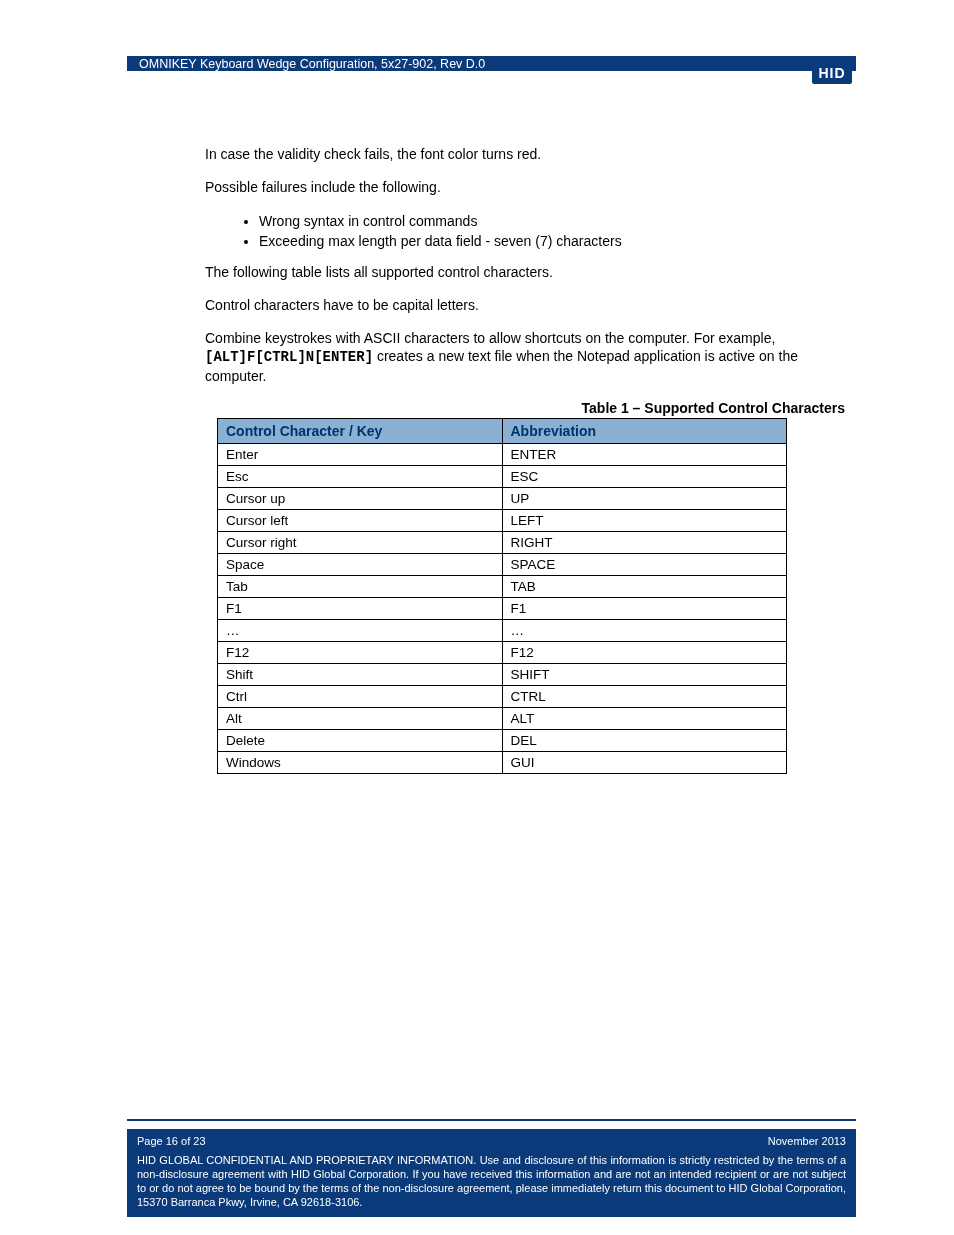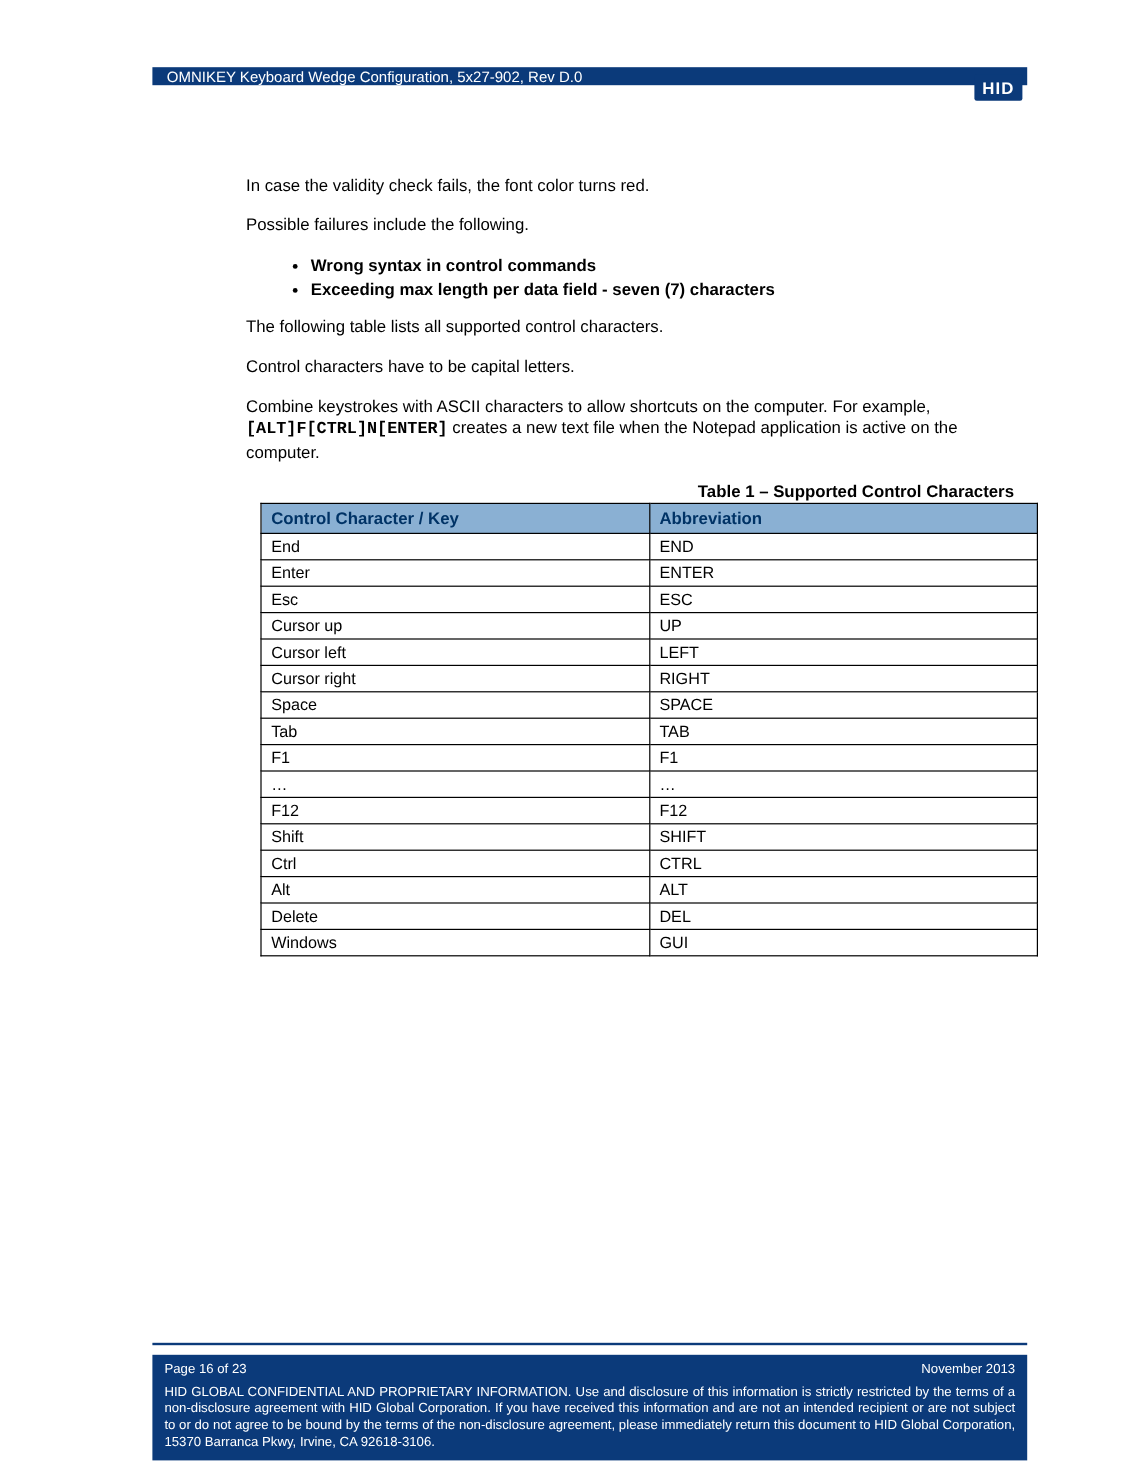--- a/index.html
+++ b/index.html
@@ -56,7 +56,6 @@
       margin: 16px 0 14px 0;
       padding-left: 54px;
       list-style: disc;
-      font-weight: bold;
     }
     ul.bullets li { margin-bottom: 4px; }
     .code {

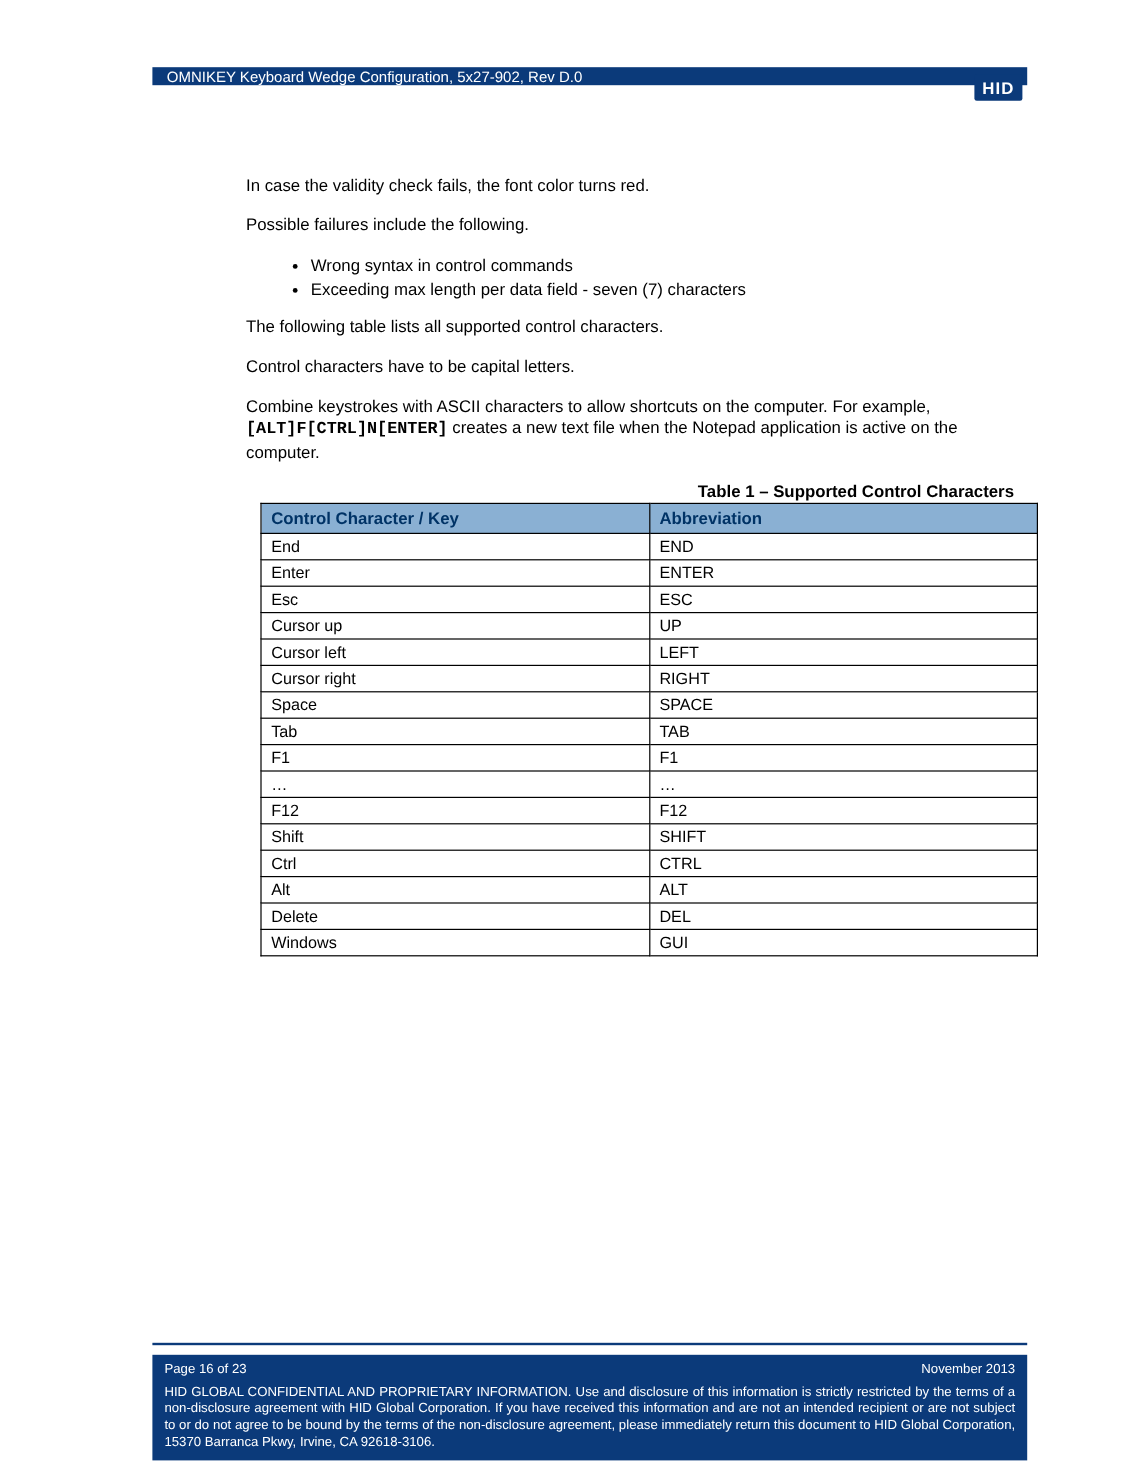--- a/index.html
+++ b/index.html
@@ -71,7 +71,7 @@
     table.ctrl {
       border-collapse: collapse;
       margin-left: 12px;
-      width: 648px;
+      width: 570px;
       font-size: 13.5px;
     }
     table.ctrl th {

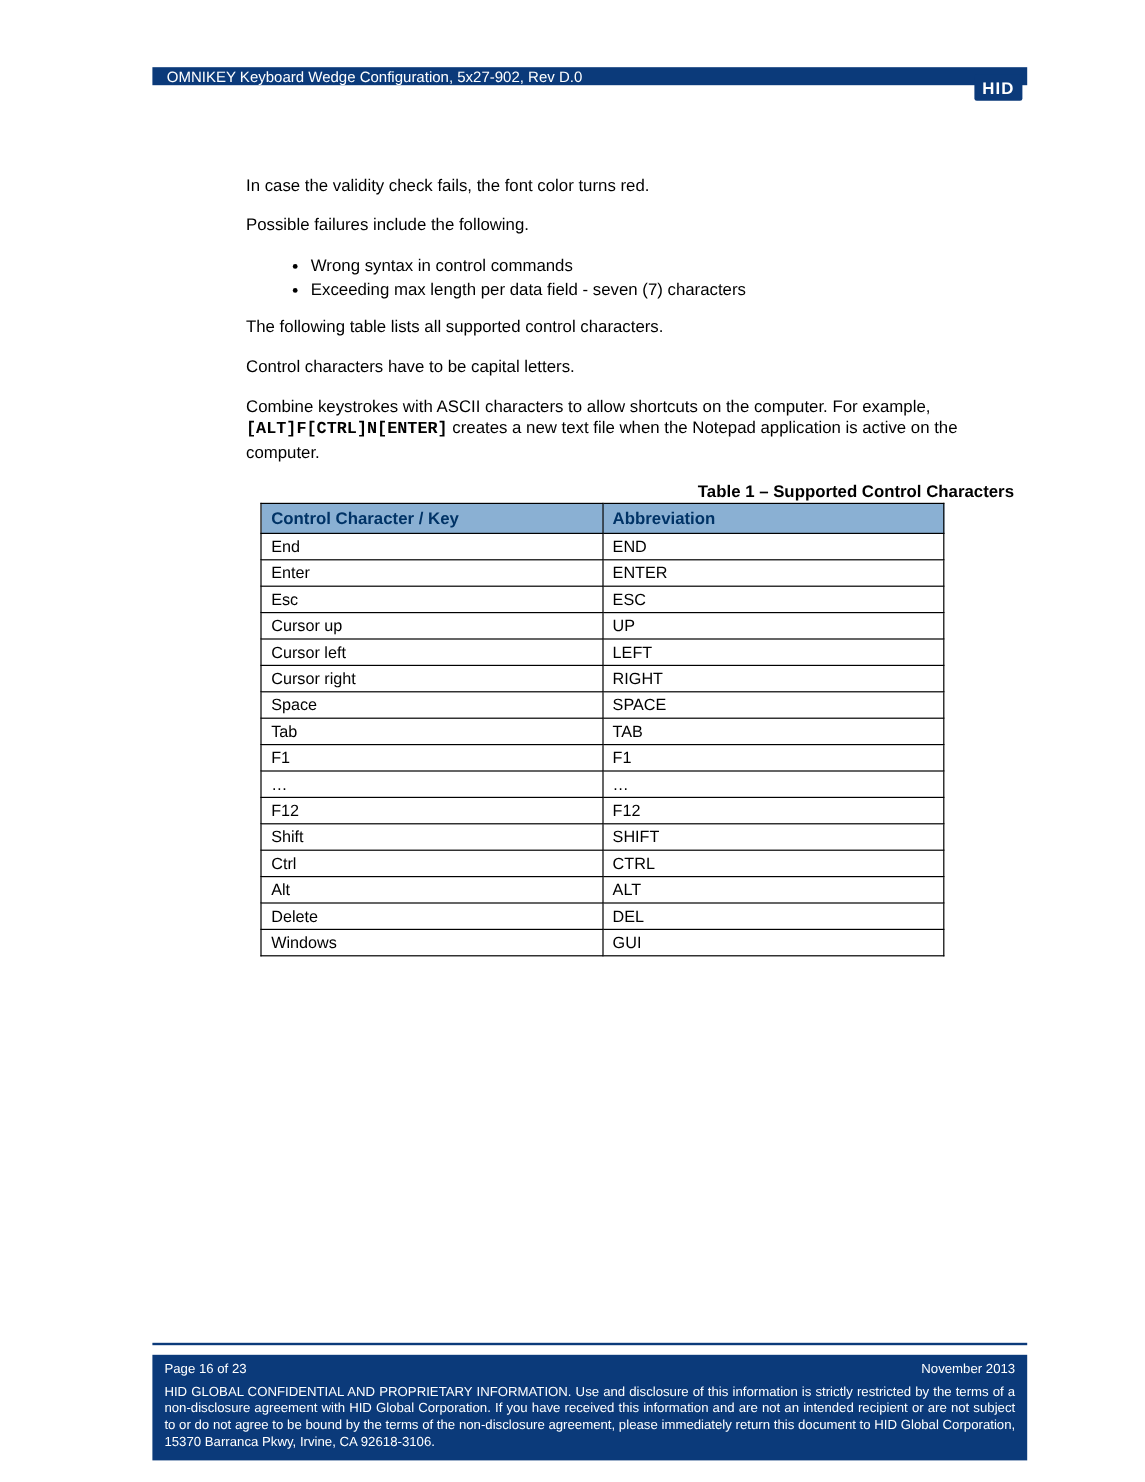--- a/index.html
+++ b/index.html
@@ -151,10 +151,6 @@
     </thead>
     <tbody id="ctrl-tbody">
         <tr>
-          <td class="col1">End</td>
-          <td class="col2">END</td>
-        </tr>
-        <tr>
           <td class="col1">Enter</td>
           <td class="col2">ENTER</td>
         </tr>

